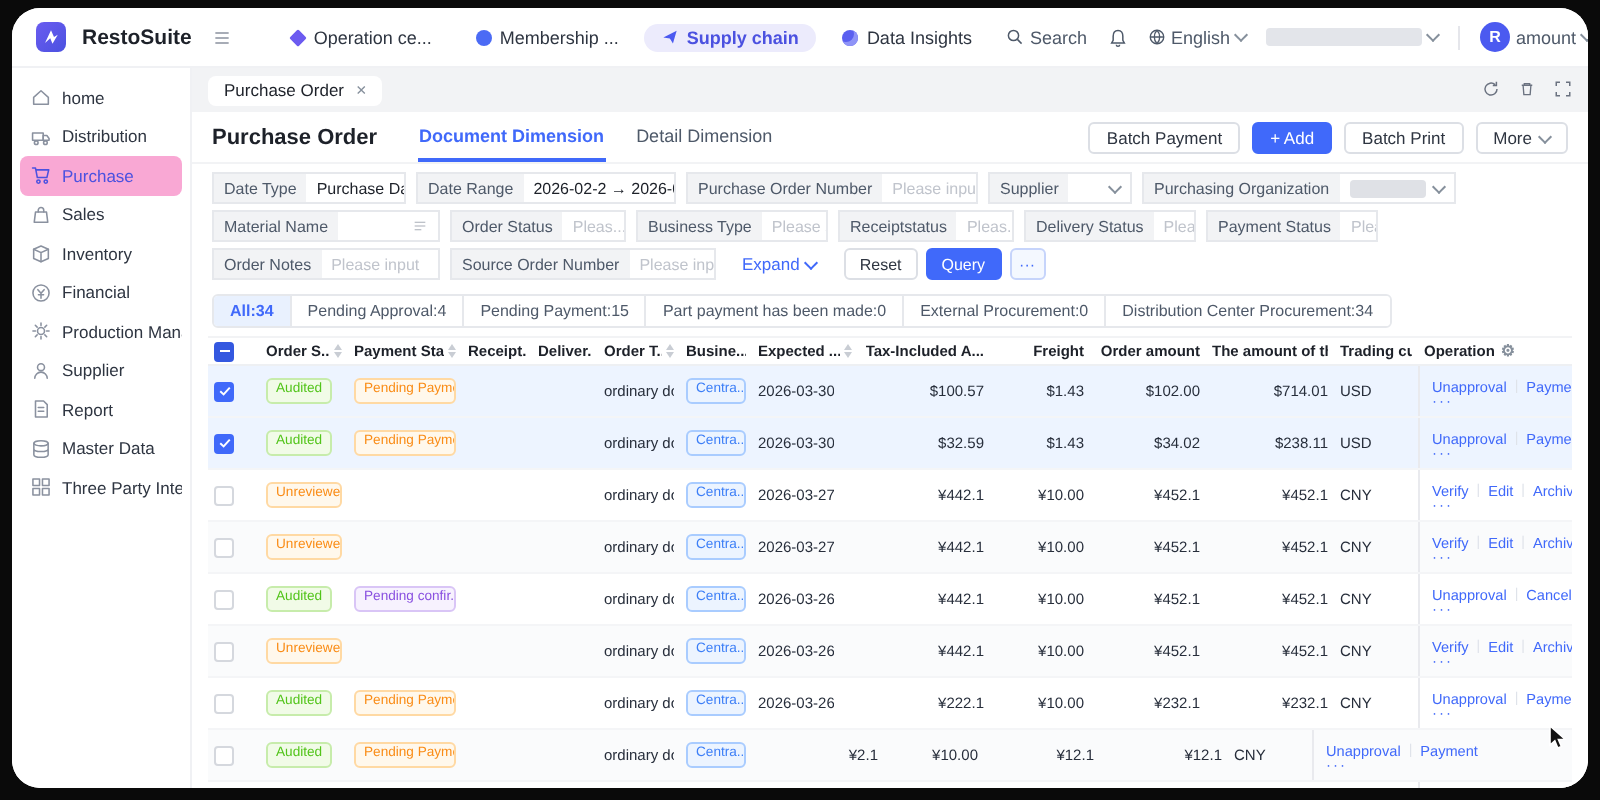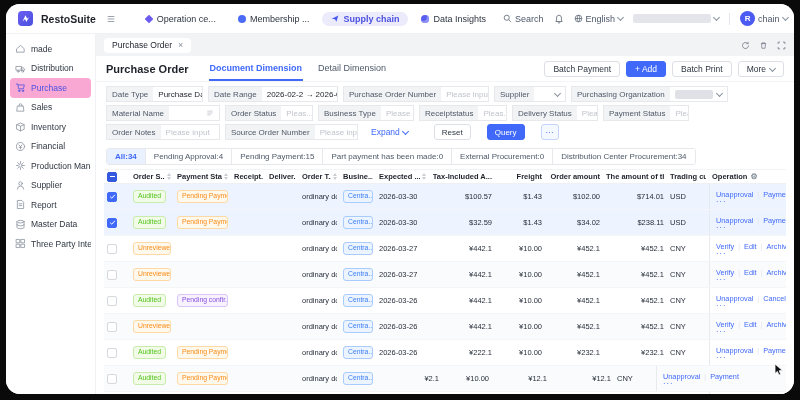--- a/index.html
+++ b/index.html
@@ -168,7 +168,7 @@
       <span class="v-div"></span>
       <span class="top-link">
         <span class="avatar">R</span>
-        <span>chain</span>
+        <span>amount</span>
         <span class="chev"></span>
       </span>
     </div>

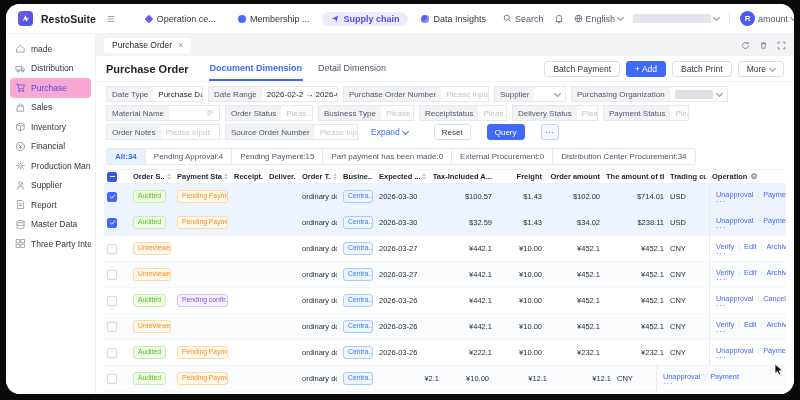--- a/index.html
+++ b/index.html
@@ -183,7 +183,7 @@
               <path d="M2 6.2 L6 2.6 L10 6.2 V10 H2 Z"></path>
             </svg>
           </span>
-          <span>made</span>
+          <span>home</span>
         </div>
         <div class="sb-item">
           <span class="ico">

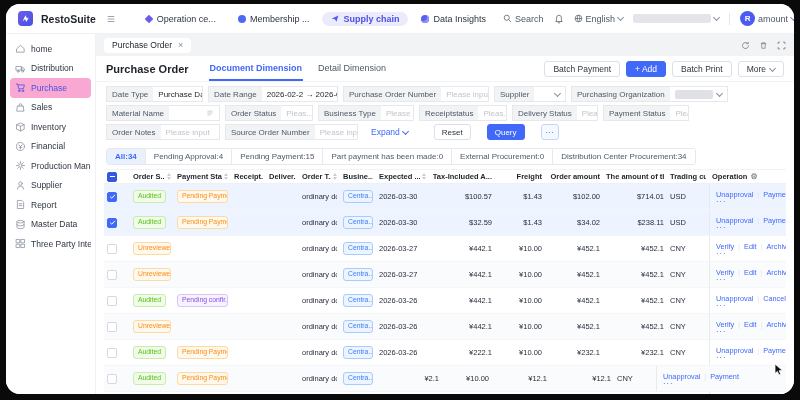--- a/index.html
+++ b/index.html
@@ -58,7 +58,7 @@
   .f-val .ph{color:#c0c4cc}
   .f-val .chev{flex:0 0 auto;margin-left:auto}
   .f-blob{width:58px;height:9px;background:#dfe1e6;border-radius:2px}
-  .f-actions{display:flex;gap:16px;align-items:center;margin-left:8px}
+  .f-actions{display:flex;gap:4px;align-items:center;margin-left:8px}
   .expand-link{font-size:8.5px;color:#4069fa;display:flex;align-items:center;gap:3px}
   .btn.mini{height:16px;padding:0 7px;font-size:8px}
   .btn.dots{border-color:#c6d4fb;color:#4069fa;background:#f4f8ff;padding:0 4px}

